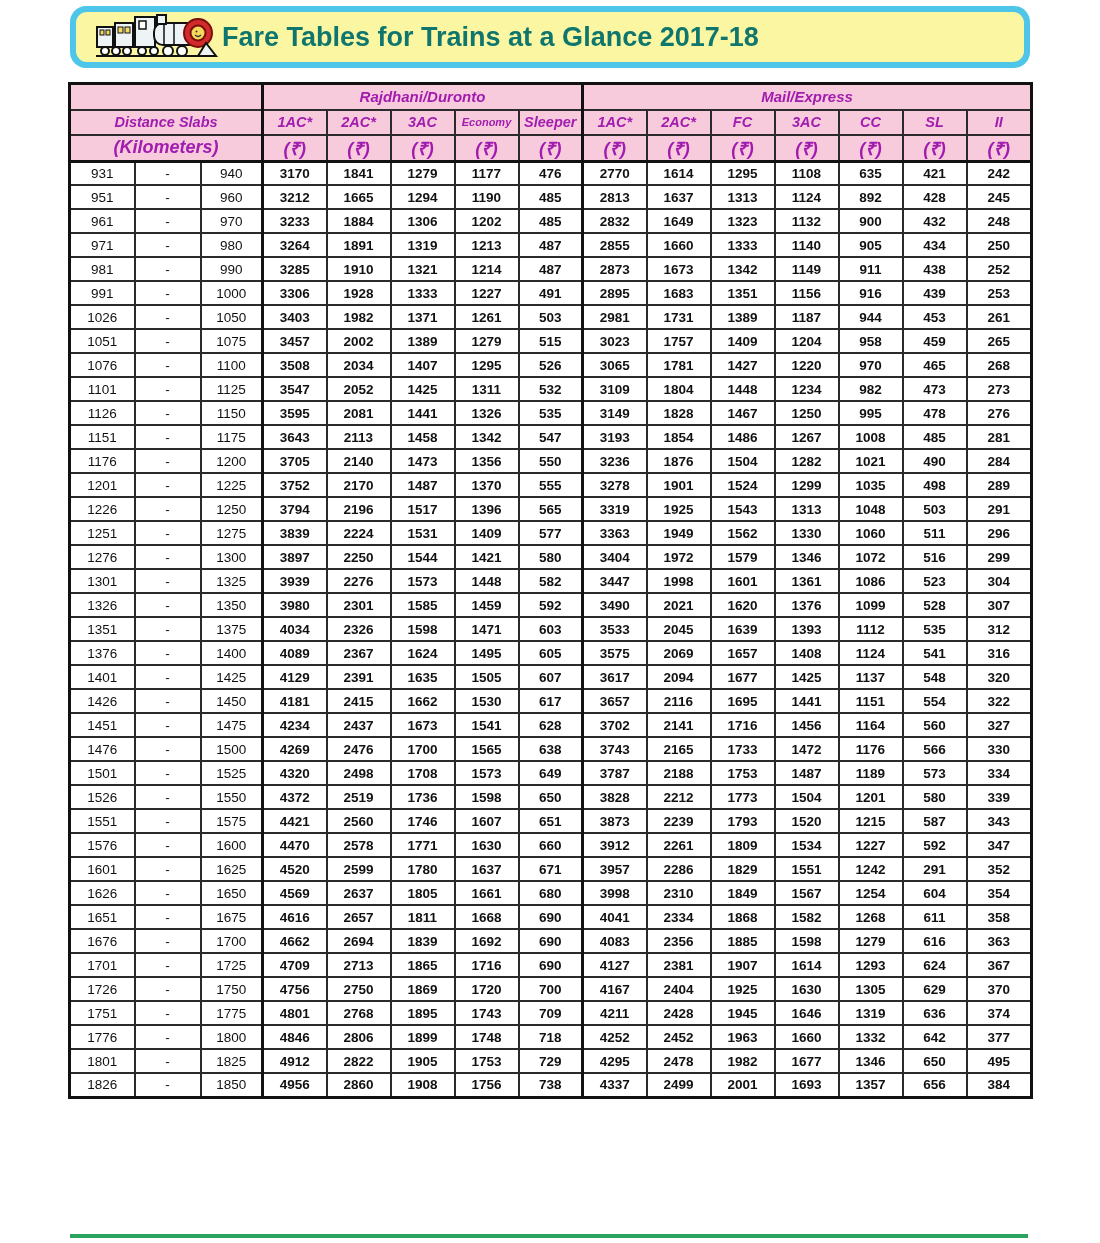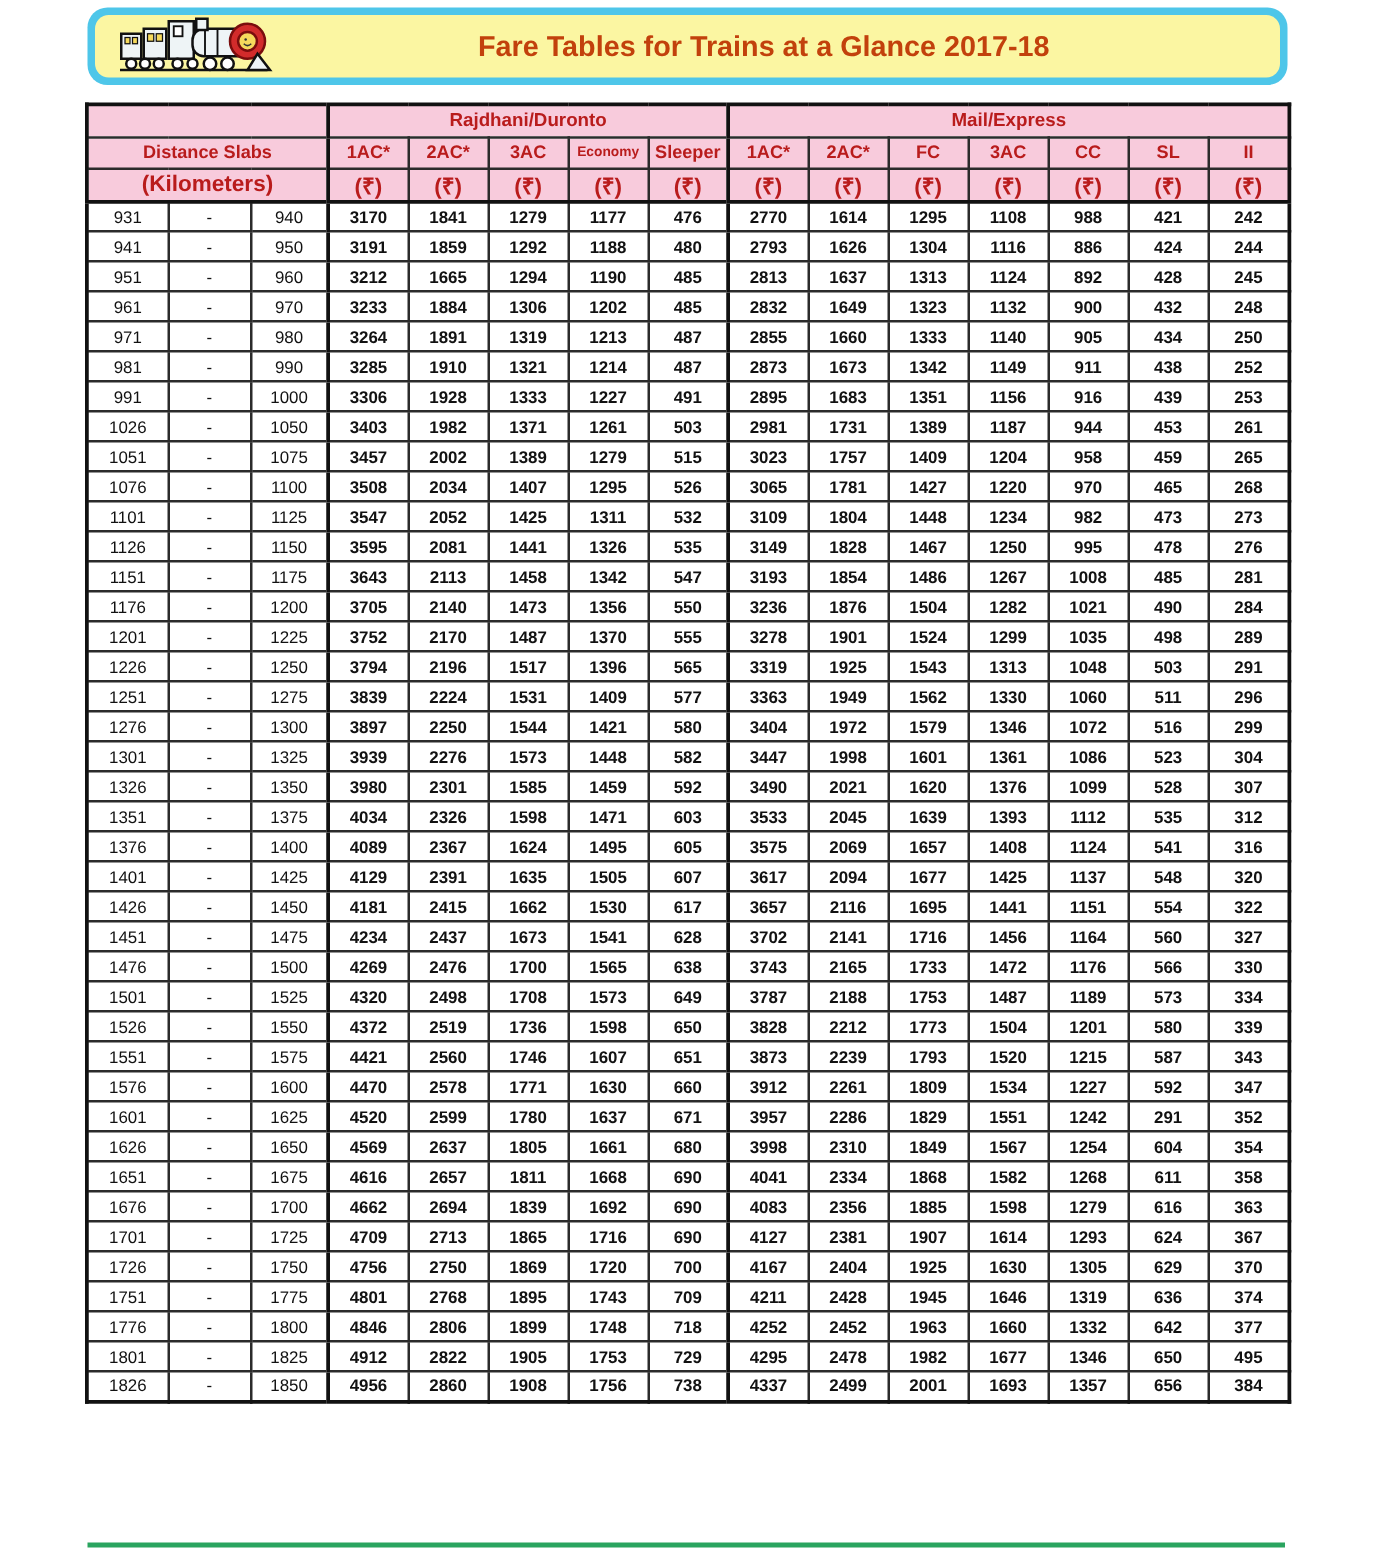--- a/index.html
+++ b/index.html
@@ -18,7 +18,7 @@
   }
   .train { flex:0 0 auto; margin-left:8px; }
   .title {
-    flex:1; text-align:center; color:#c2410c; font-size:23px; font-weight:bold;
+    flex:1; text-align:left; color:#0f766e; font-size:27px; font-weight:bold;
     letter-spacing:0px; white-space:nowrap; padding-right:14px;
   }
   

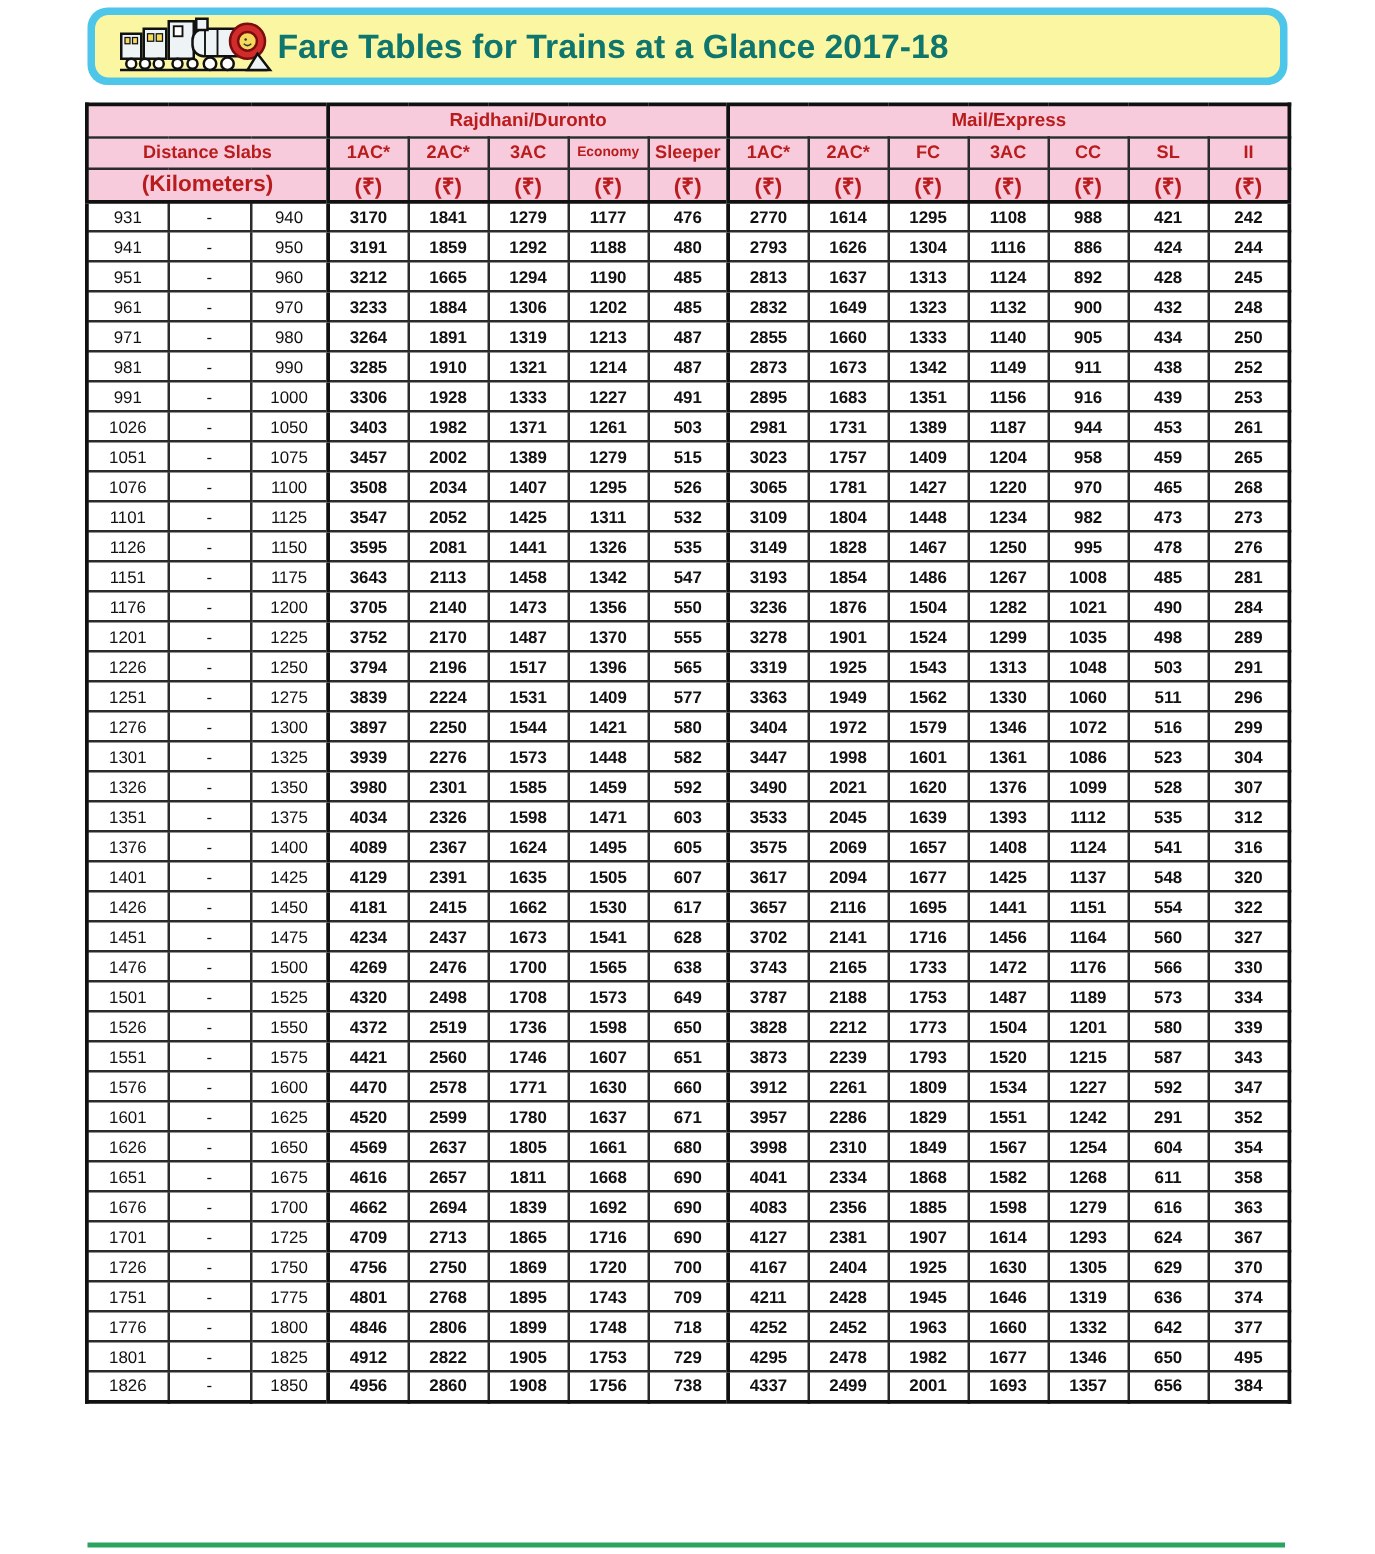--- a/index.html
+++ b/index.html
@@ -31,7 +31,7 @@
     border:2px solid #2b2b2b; text-align:center; vertical-align:middle;
     padding:0; overflow:hidden; box-sizing:border-box;
   }
-  .fare-table thead th { background:#f8cbdc; color:#b91c1c; font-weight:bold; }
+  .fare-table thead th { background:#f8cbdc; color:#a21caf; font-weight:bold;font-style:italic; }
   .fare-table thead { border-bottom:3px solid #111; }
   tr.h-group th { height:26px; font-size:15px; }
   tr.h-cols  th { height:25px; font-size:14.5px; }

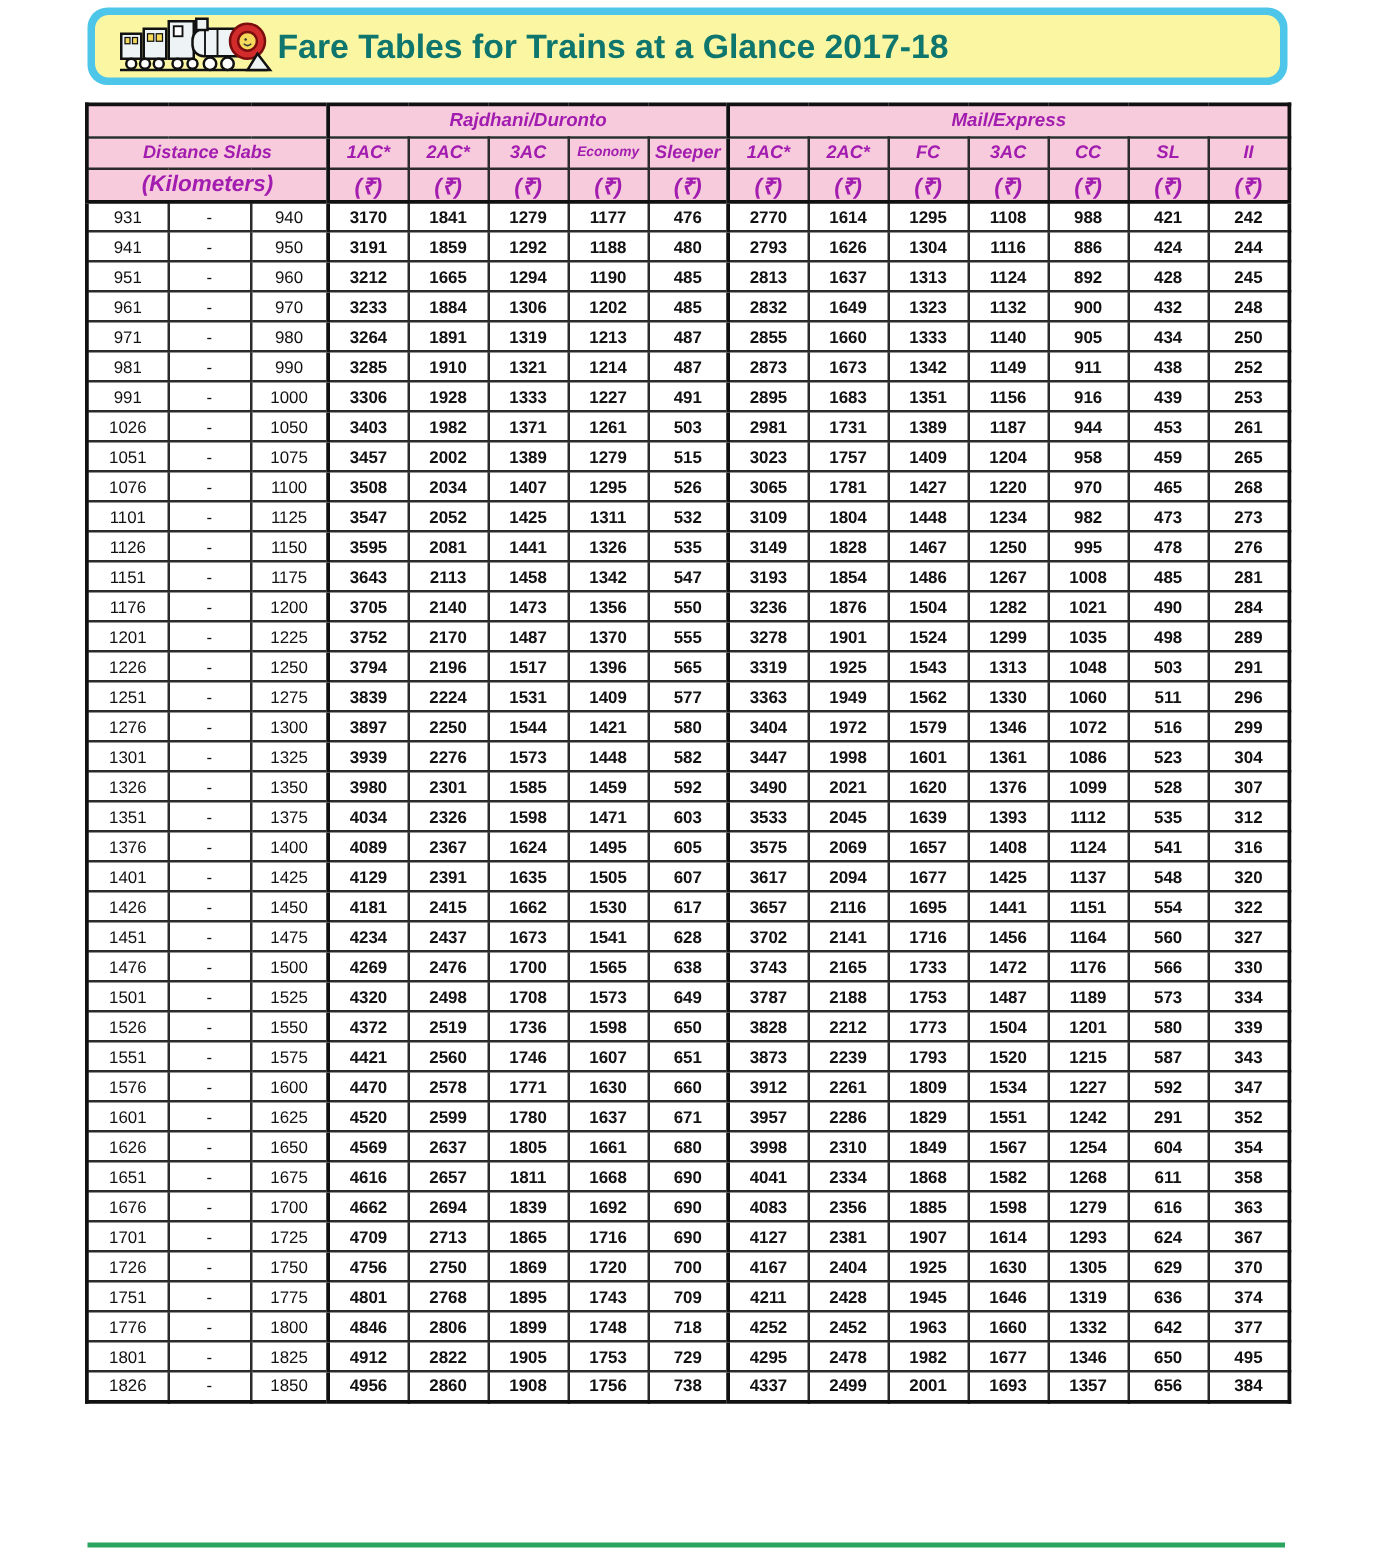--- a/index.html
+++ b/index.html
@@ -164,7 +164,7 @@
         <td>1614</td>
         <td>1295</td>
         <td>1108</td>
-        <td>988</td>
+        <td>635</td>
         <td>421</td>
         <td>242</td>
       </tr>

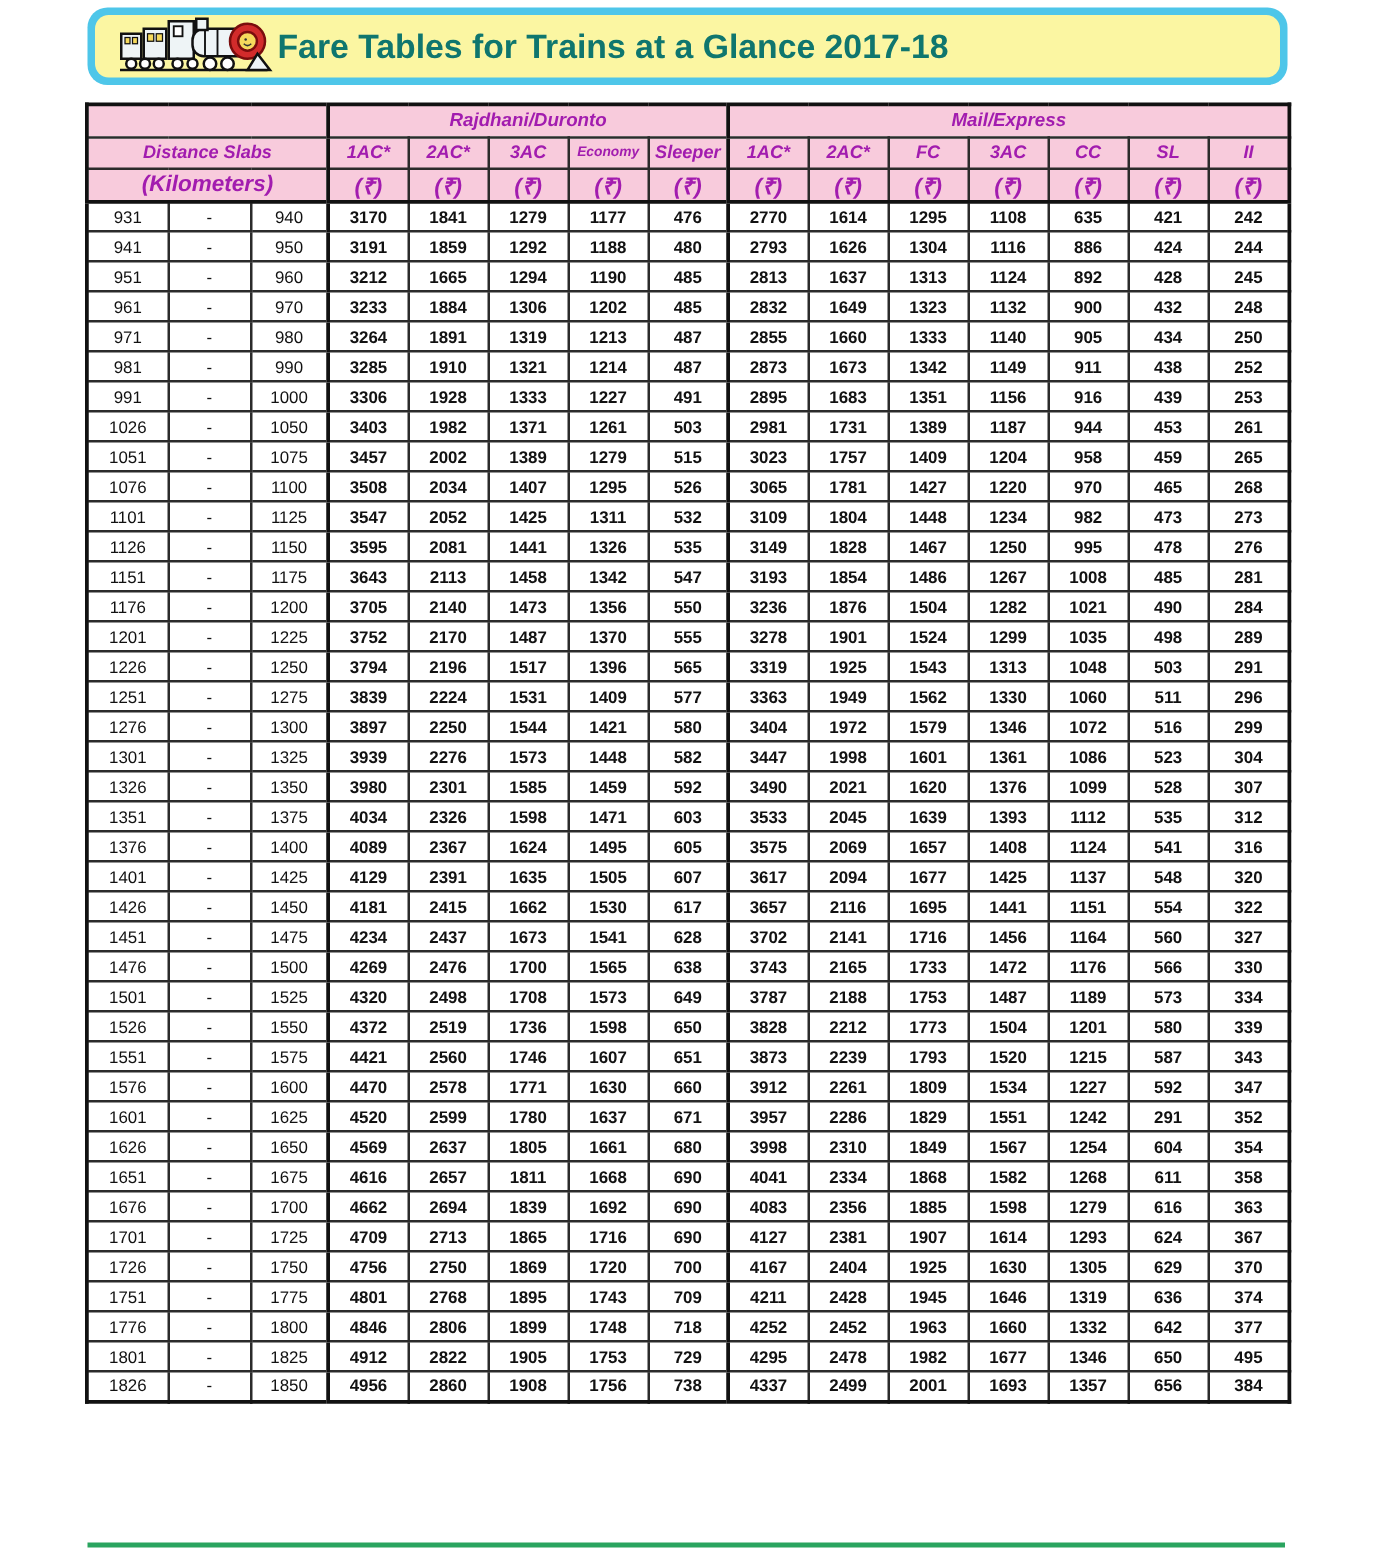--- a/index.html
+++ b/index.html
@@ -169,23 +169,6 @@
         <td>242</td>
       </tr>
       <tr>
-        <td class="dist">941</td>
-        <td class="dist dsep">-</td>
-        <td class="dist dsep">950</td>
-        <td class="group-start">3191</td>
-        <td>1859</td>
-        <td>1292</td>
-        <td>1188</td>
-        <td>480</td>
-        <td class="group-start">2793</td>
-        <td>1626</td>
-        <td>1304</td>
-        <td>1116</td>
-        <td>886</td>
-        <td>424</td>
-        <td>244</td>
-      </tr>
-      <tr>
         <td class="dist">951</td>
         <td class="dist dsep">-</td>
         <td class="dist dsep">960</td>

